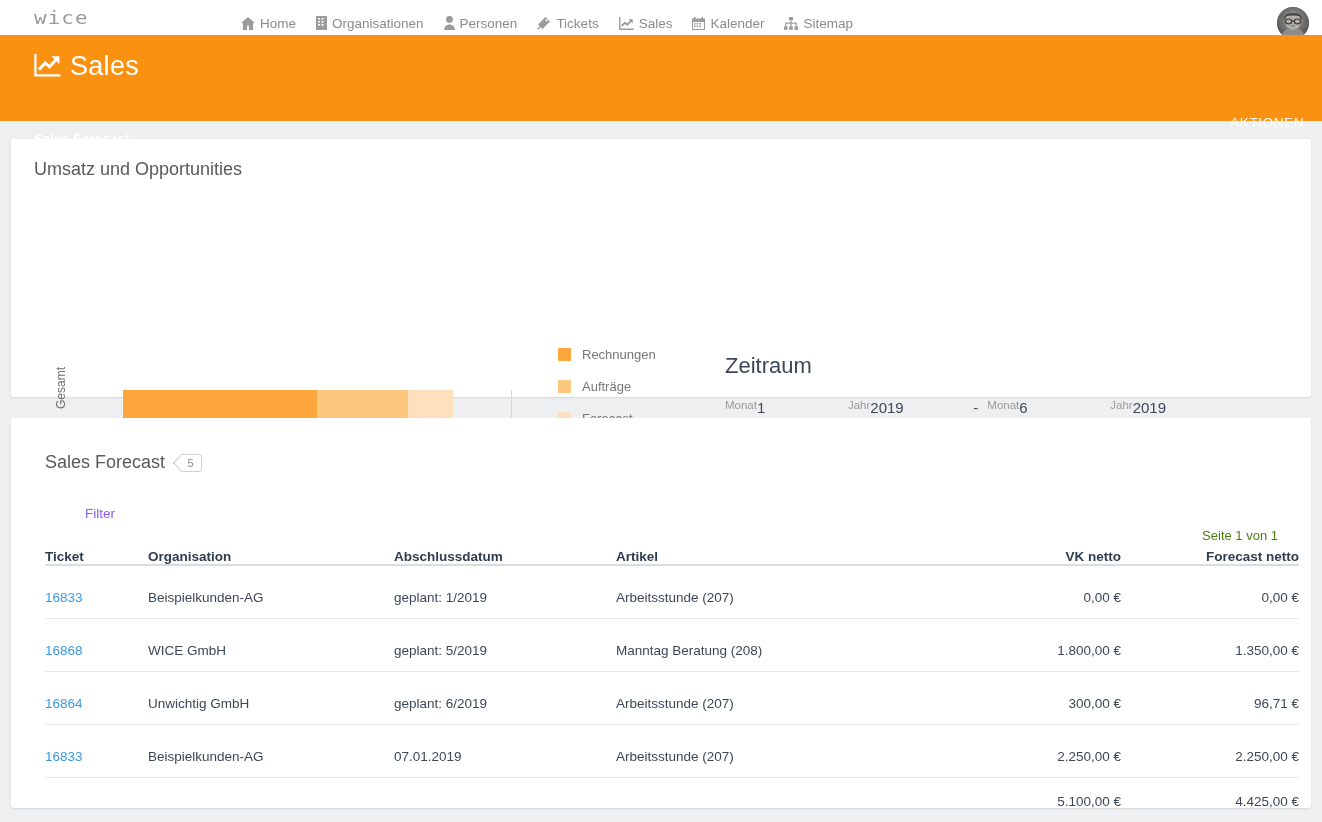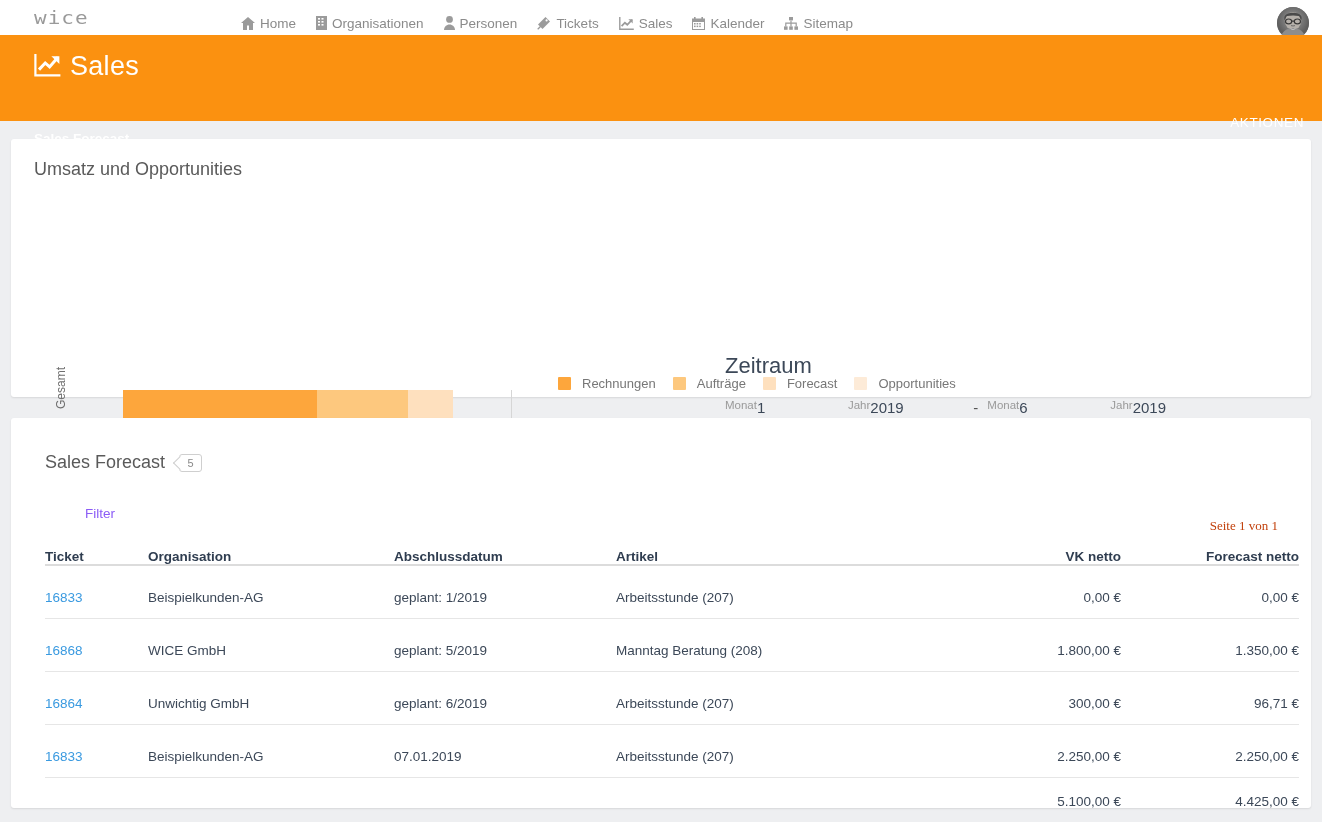--- a/index.html
+++ b/index.html
@@ -108,7 +108,7 @@
 
   .legend {
     position: absolute; left: 547px; top: 208px;
-    display: flex; flex-direction: row; gap: 17px; margin-top: 29px;
+    display: flex; flex-direction: column; gap: 17px;
   }
   .legend-row { display: flex; align-items: center; gap: 11px; cursor: pointer; }
   .swatch { width: 13px; height: 13px; border-radius: 1px; }

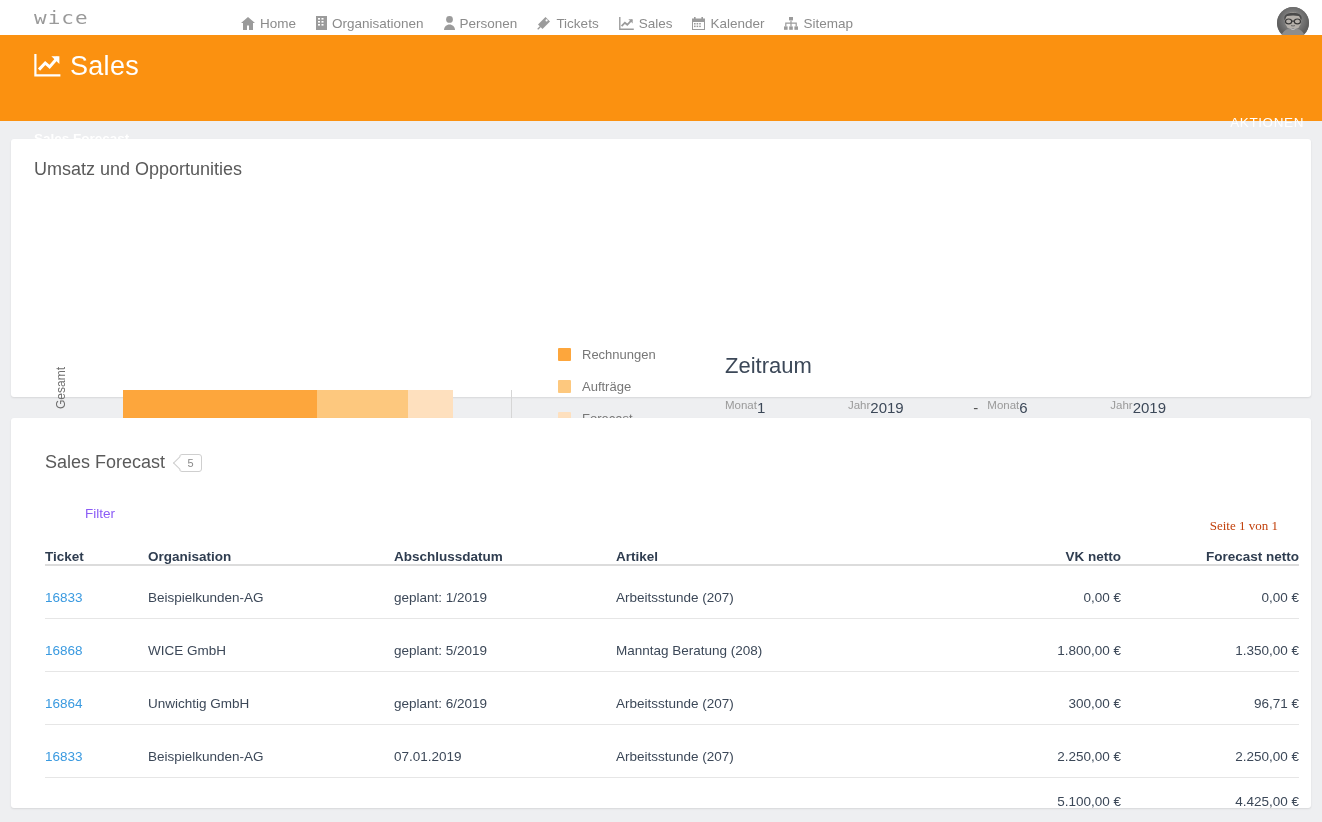--- a/index.html
+++ b/index.html
@@ -163,8 +163,8 @@
     font-size: 13.5px; color: #8b5cf6; cursor: pointer;
   }
   .pager {
-    position: absolute; right: 33px; top: 100px;
-    font-size: 13px; color: #c2410c; font-family: Liberation Serif, serif;
+    position: absolute; right: 33px; top: 110px;
+    font-size: 13px; color: #4d7c0f;
   }
 
   table { position: absolute; left: 34px; top: 131px; width: 1254px; border-collapse: collapse; }

